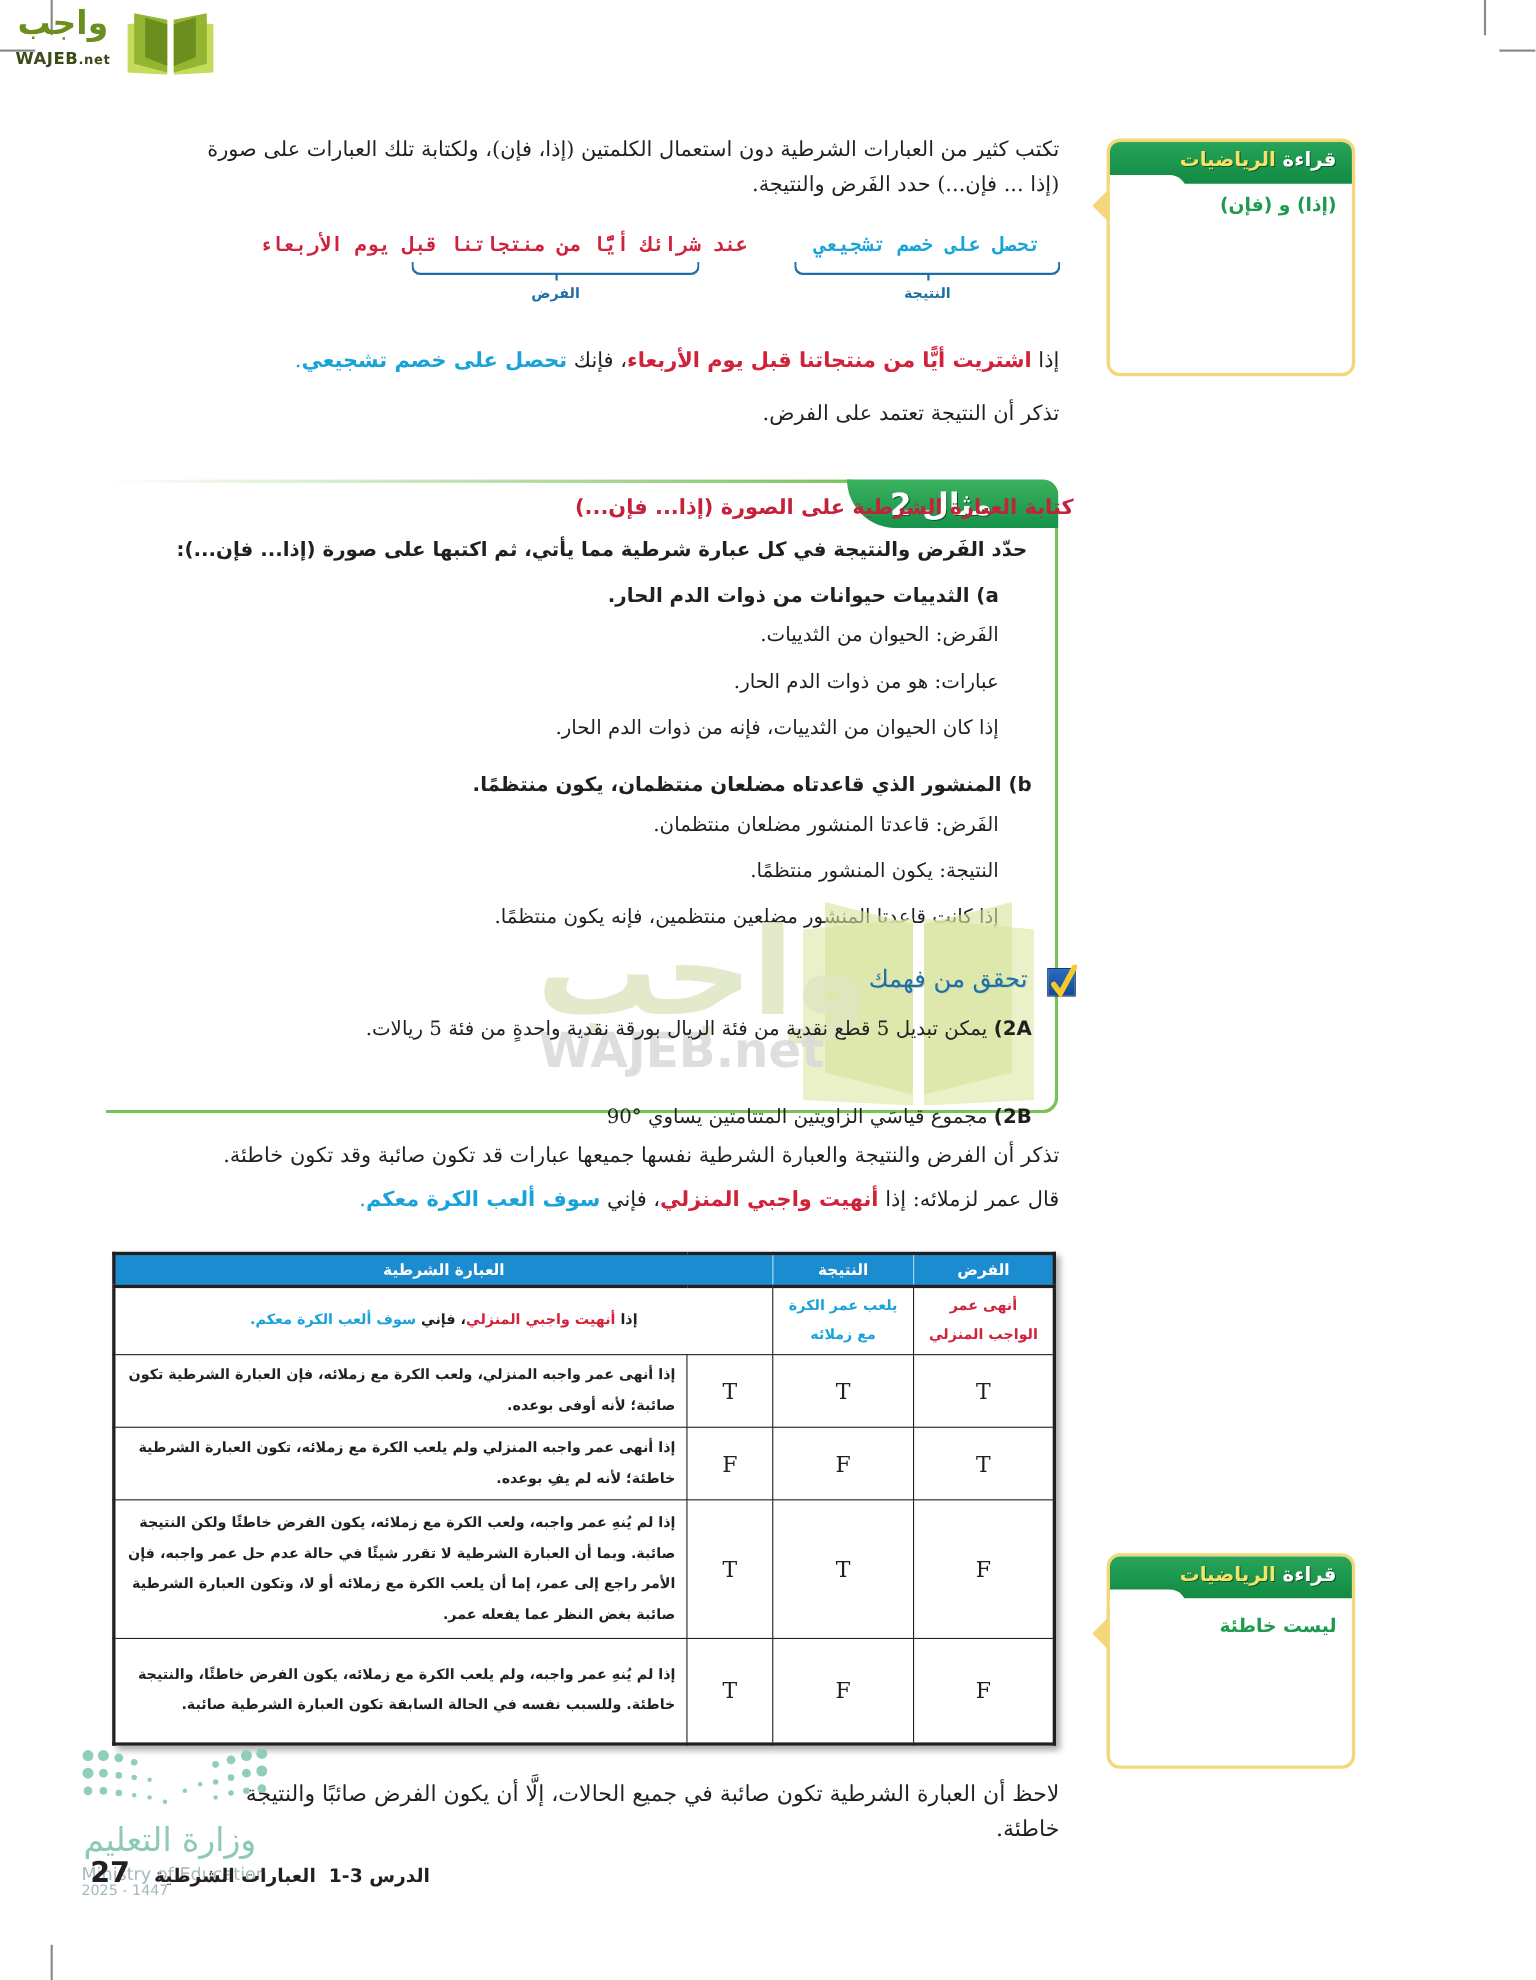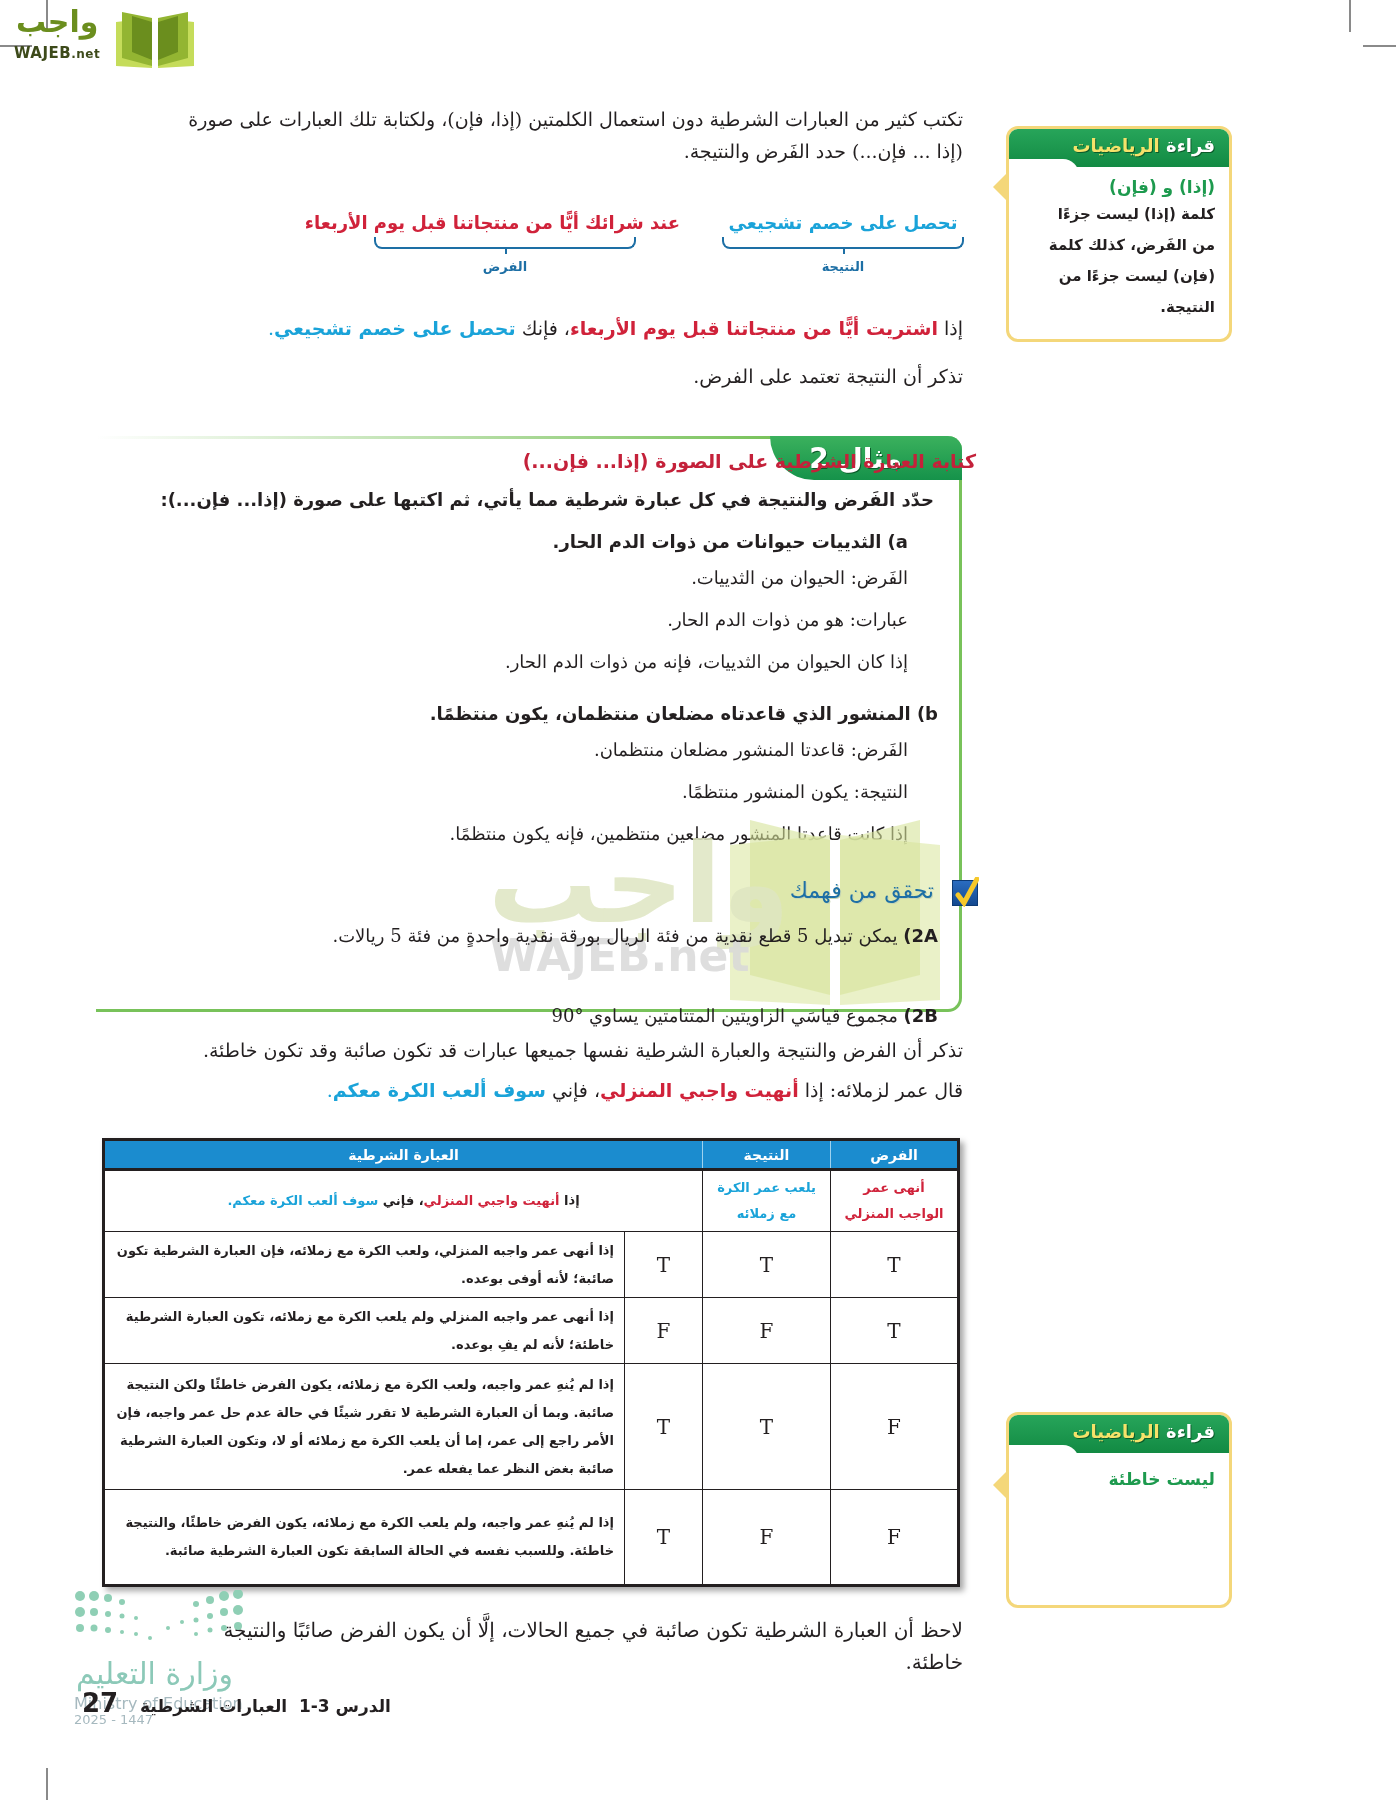--- a/index.html
+++ b/index.html
@@ -95,7 +95,7 @@
   </svg>
 </div>
 
-<div class="para" style="top:103px; width:780px;text-align:right;">
+<div class="para" style="top:120px; width:780px;text-align:right;">
   <div>تكتب كثير من العبارات الشرطية دون استعمال الكلمتين (إذا، فإن)، ولكتابة تلك العبارات على صورة</div>
   <div>(إذا ... فإن...) حدد الفَرض والنتيجة.</div>
 </div>

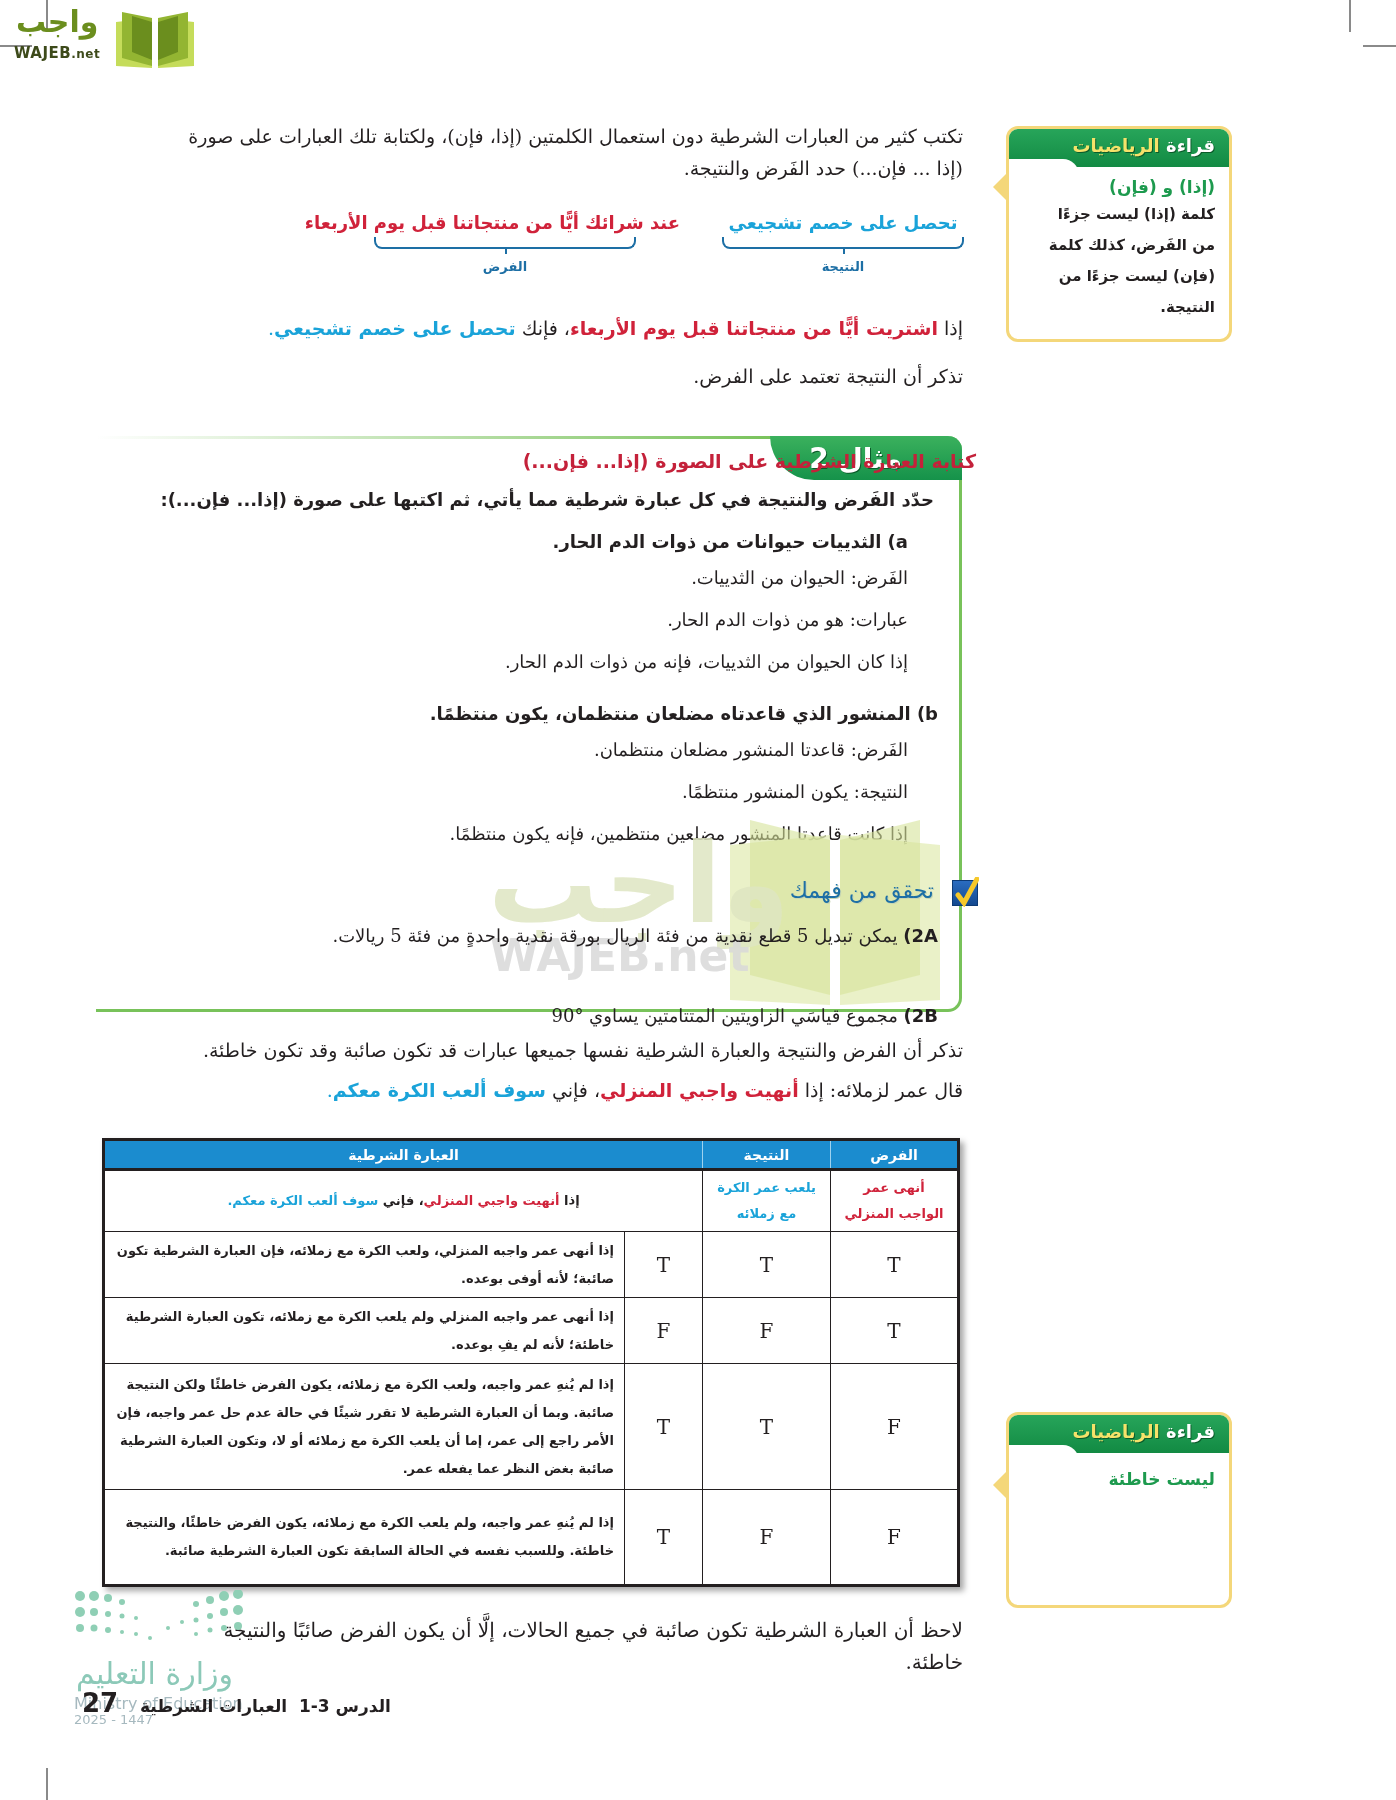--- a/index.html
+++ b/index.html
@@ -25,7 +25,7 @@
 
   
   .brace-block { position: absolute; text-align: center; direction: rtl; }
-  .brace-phrase { font-size: 18px; font-weight: bold; white-space: nowrap; }
+  .brace-phrase { font-size: 18px; font-weight: bold; white-space: nowrap; font-family: Liberation Mono, monospace; }
   .brace { height: 12px; border: 2px solid #1d6fa5; border-top: none; border-radius: 0 0 8px 8px; margin-top: 4px; position: relative; }
   .brace::after { content: ""; position: absolute; left: 50%; bottom: -7px; width: 2px; height: 6px; background: #1d6fa5; }
   .brace-label { font-size: 13px; font-weight: bold; color: #1d6fa5; margin-top: 10px; }

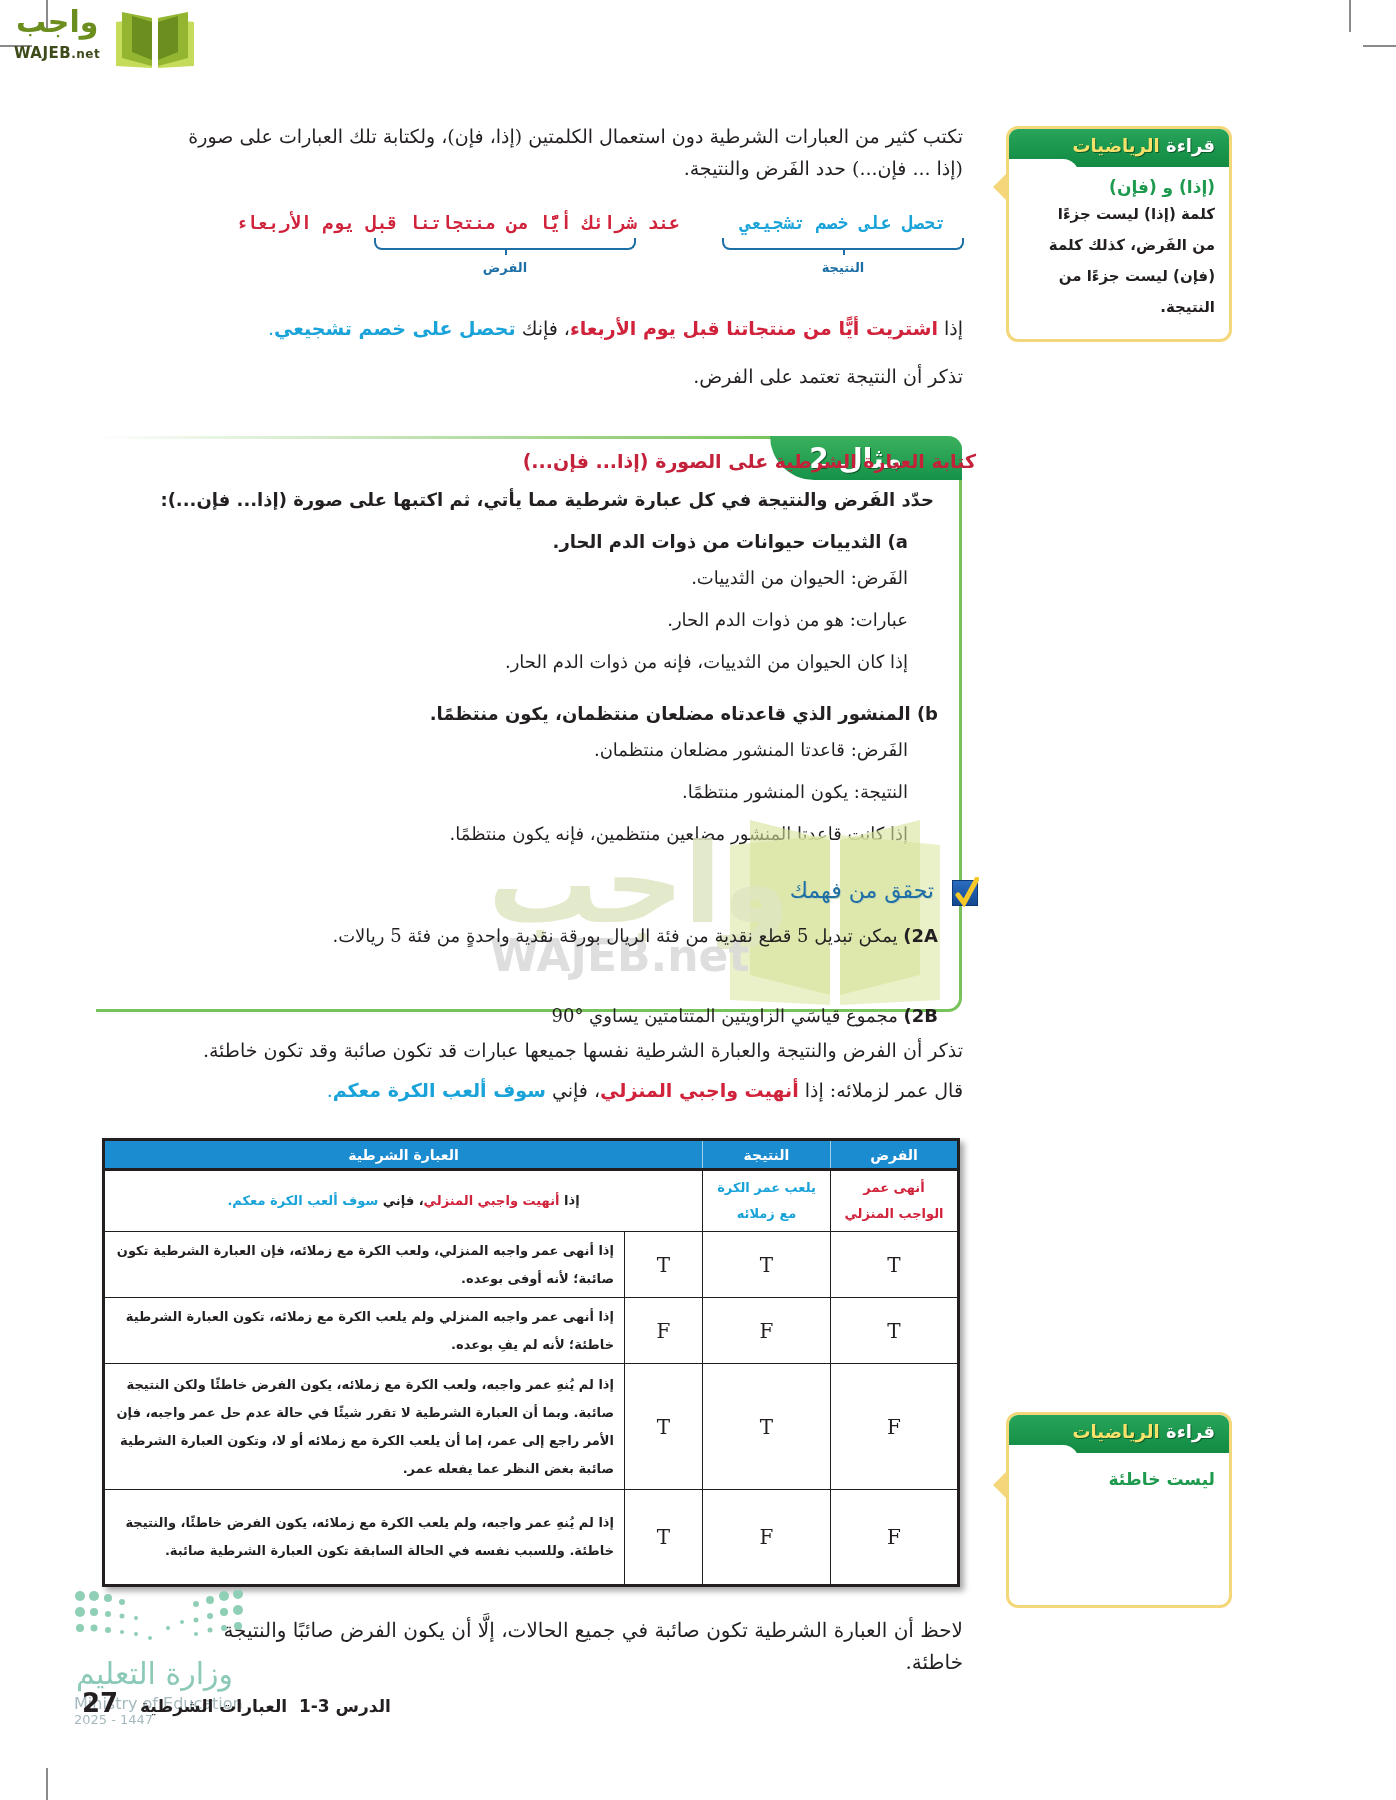--- a/index.html
+++ b/index.html
@@ -124,12 +124,6 @@
   </div>
   <div class="rm-arrow" style="top:44px;"></div>
   <div class="rm-sub" style="padding-top:10px;">(إذا) و (فإن)</div>
-  <div class="rm-text">
-    <div>كلمة (إذا) ليست جزءًا</div>
-    <div>من الفَرض، كذلك كلمة</div>
-    <div>(فإن) ليست جزءًا من</div>
-    <div>النتيجة.</div>
-  </div>
 </div>
 
 <div class="ex-box"></div>

